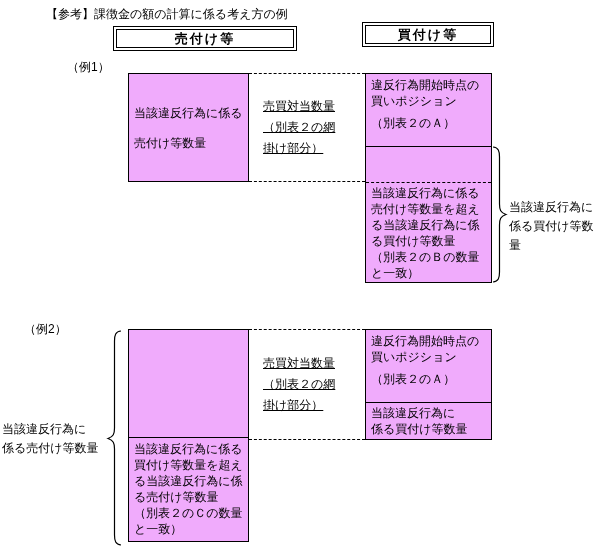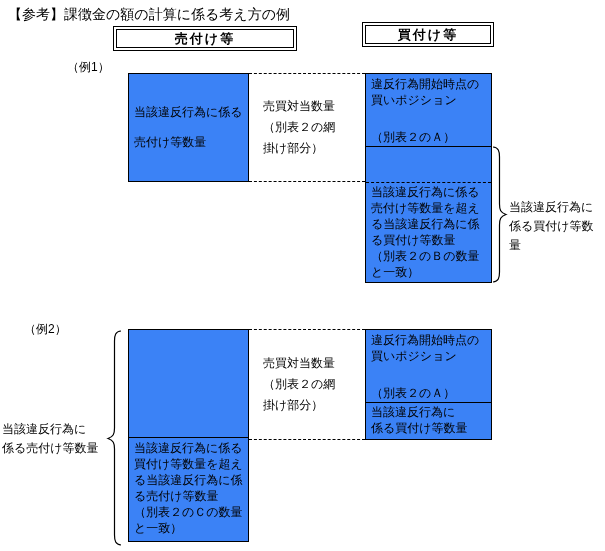--- a/index.html
+++ b/index.html
@@ -32,7 +32,7 @@
     font-size: 13px;
     letter-spacing: 2px;
   }
-  .title { font-size: 14px; }
+  .title { font-size: 12px; margin-left: 38px; }
   .cell-note { margin-top: 20px; }
   svg.brace { overflow: visible; }
 </style>

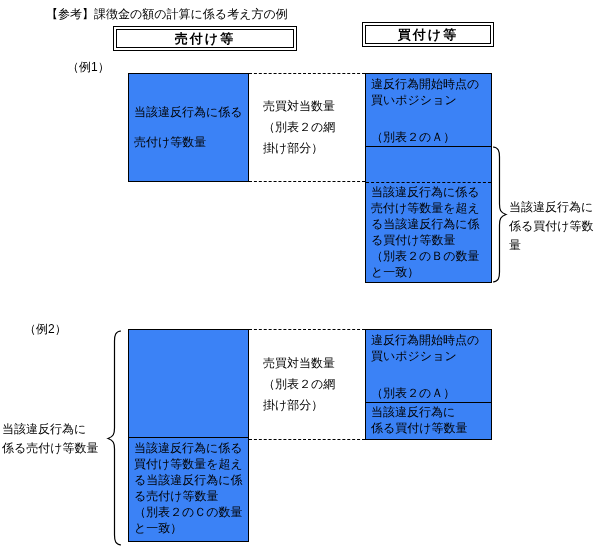--- a/index.html
+++ b/index.html
@@ -18,7 +18,7 @@
   }
   .abs { position: absolute; }
   .ml { white-space: pre-line; }
-  .solid-box { border: 1px solid #000; background: #3b82f6; font-family: Liberation Mono, monospace; }
+  .solid-box { border: 1px solid #000; background: #f0abfc; }
   .dashed-tb {
     border-top: 1px dashed #000;
     border-bottom: 1px dashed #000;

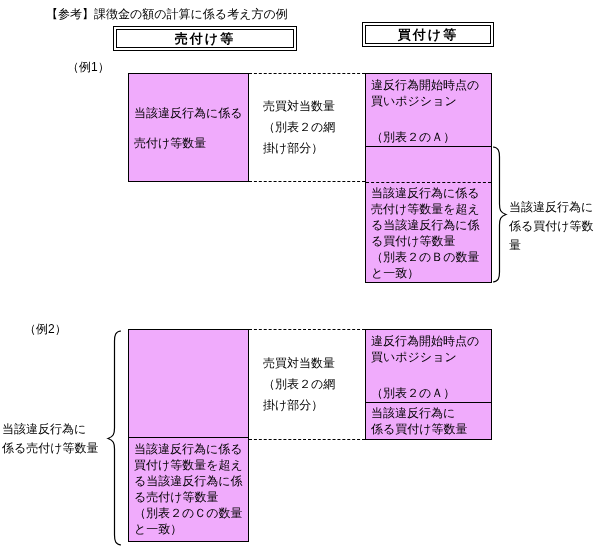--- a/index.html
+++ b/index.html
@@ -22,6 +22,7 @@
   .dashed-tb {
     border-top: 1px dashed #000;
     border-bottom: 1px dashed #000;
+    text-decoration: underline;
   }
   .dbl-outer { border: 1px solid #000; padding: 2px; background: #fff; }
   .dbl-inner {

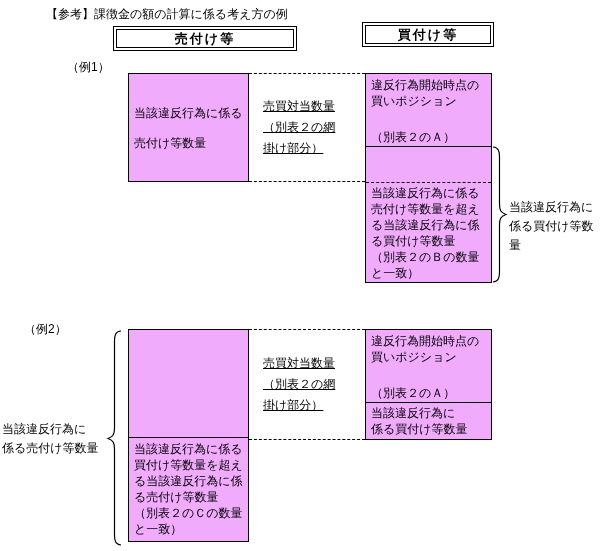--- a/index.html
+++ b/index.html
@@ -34,7 +34,7 @@
     letter-spacing: 2px;
   }
   .title { font-size: 12px; margin-left: 38px; }
-  .cell-note { margin-top: 20px; }
+  .cell-note { margin-top: 6px; }
   svg.brace { overflow: visible; }
 </style>
 </head>

